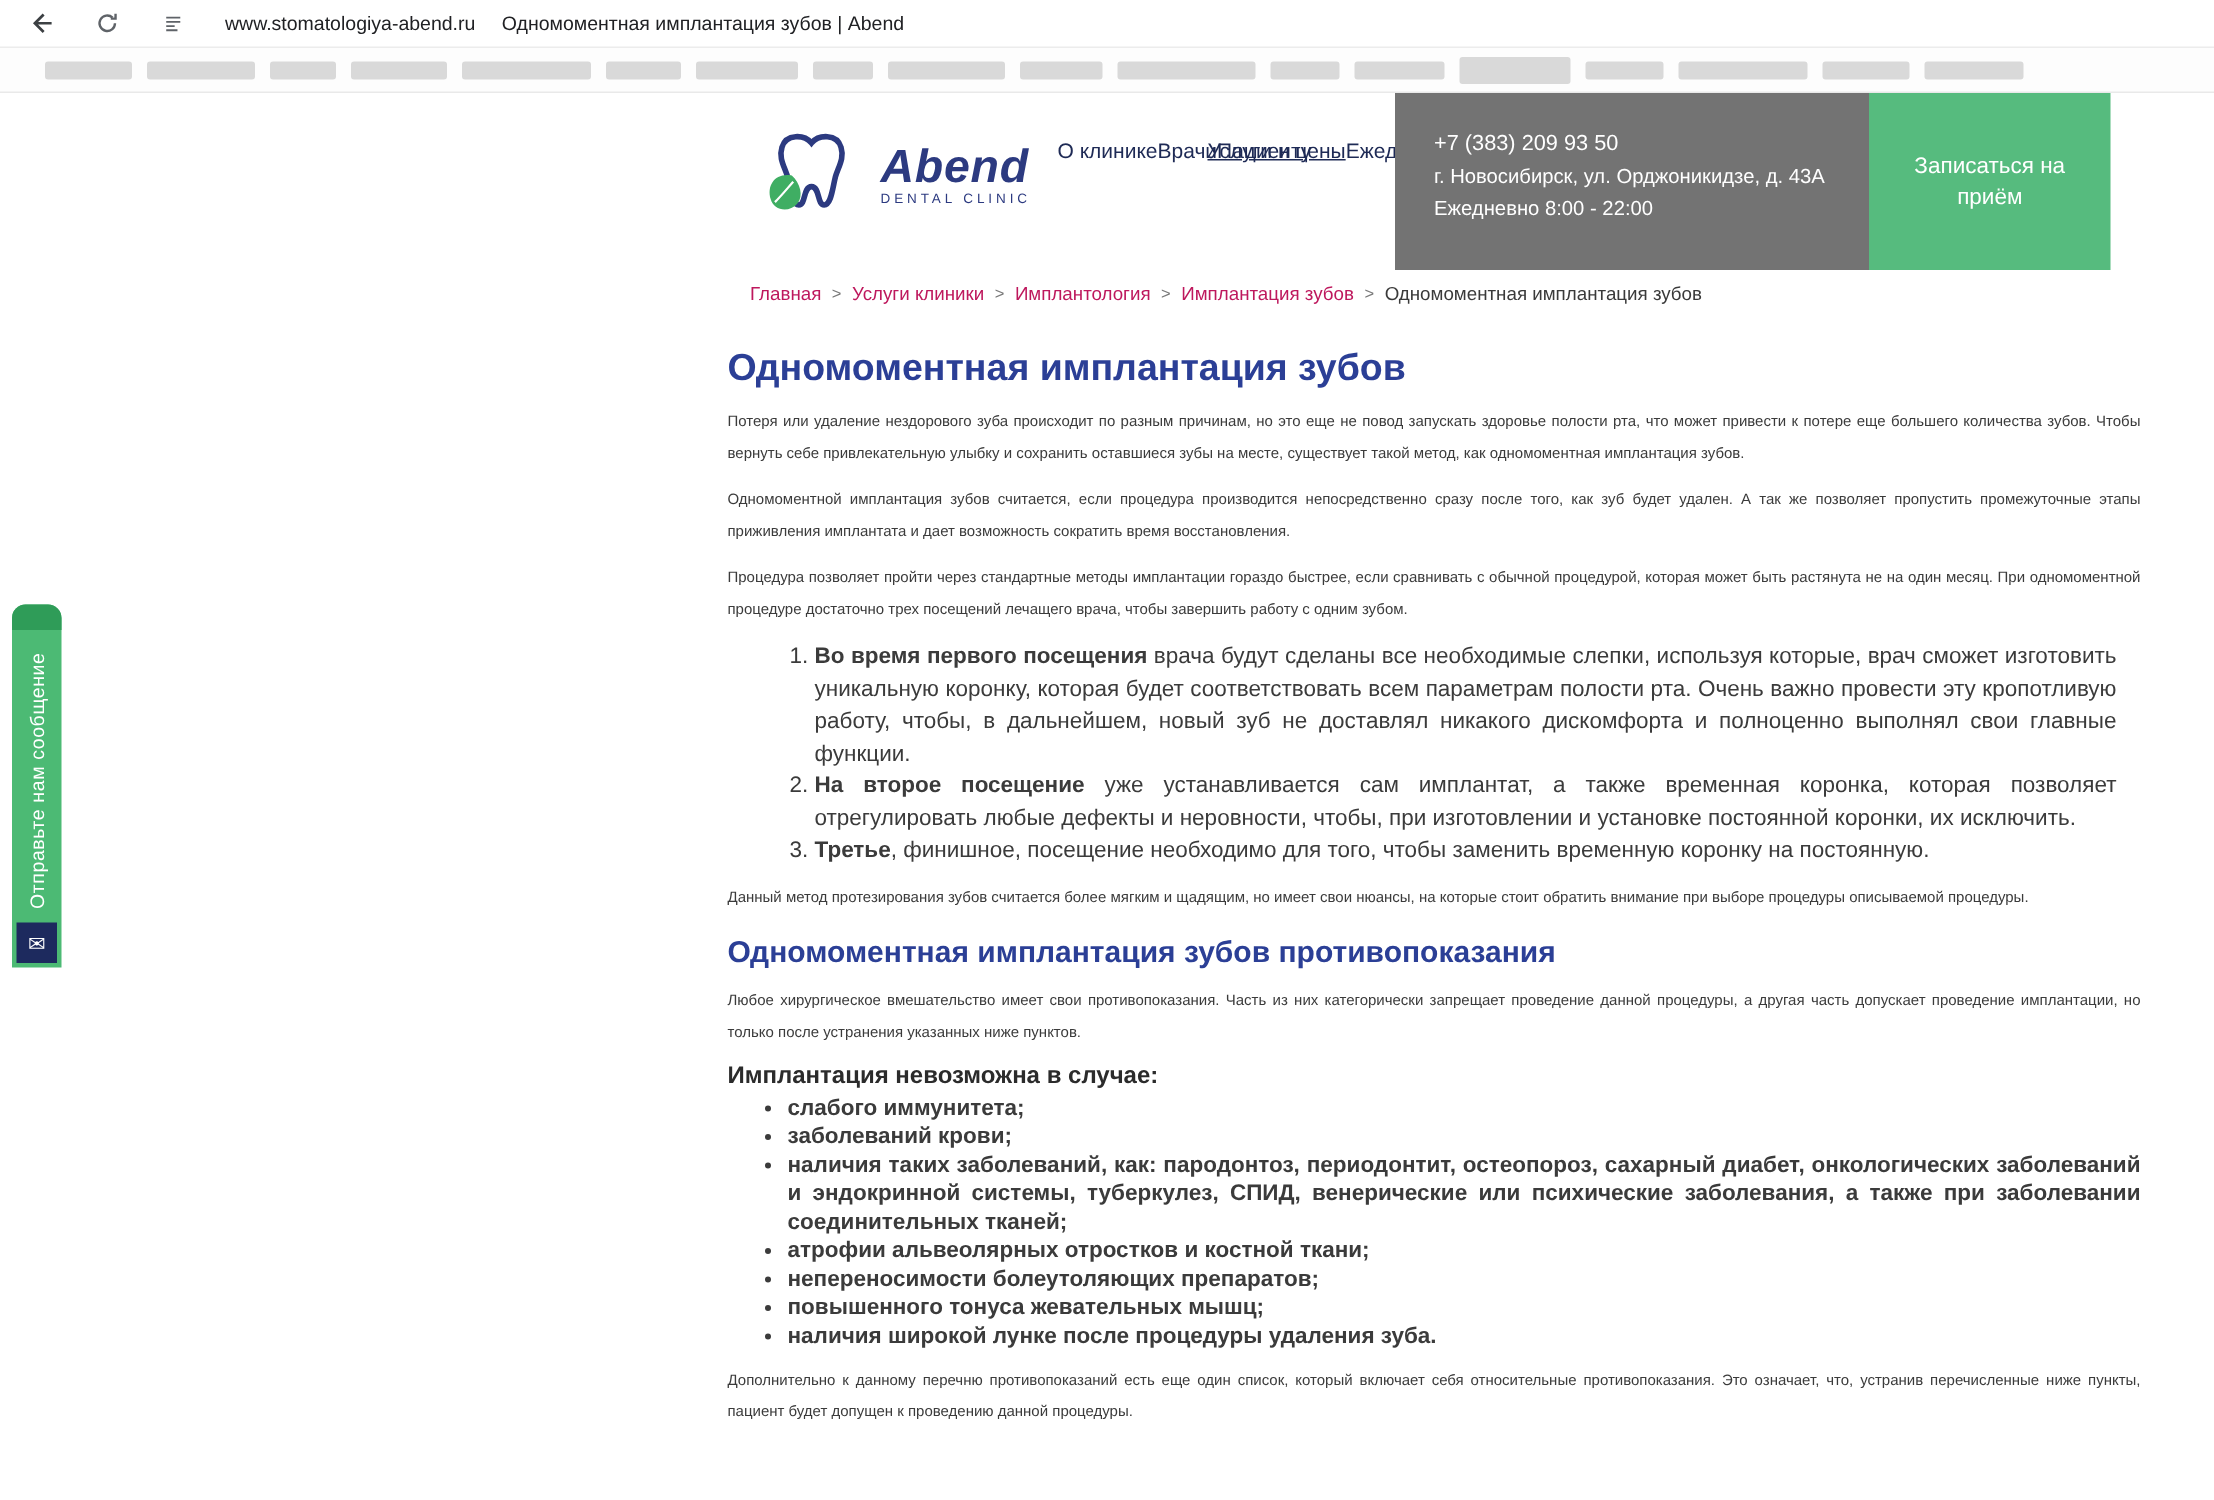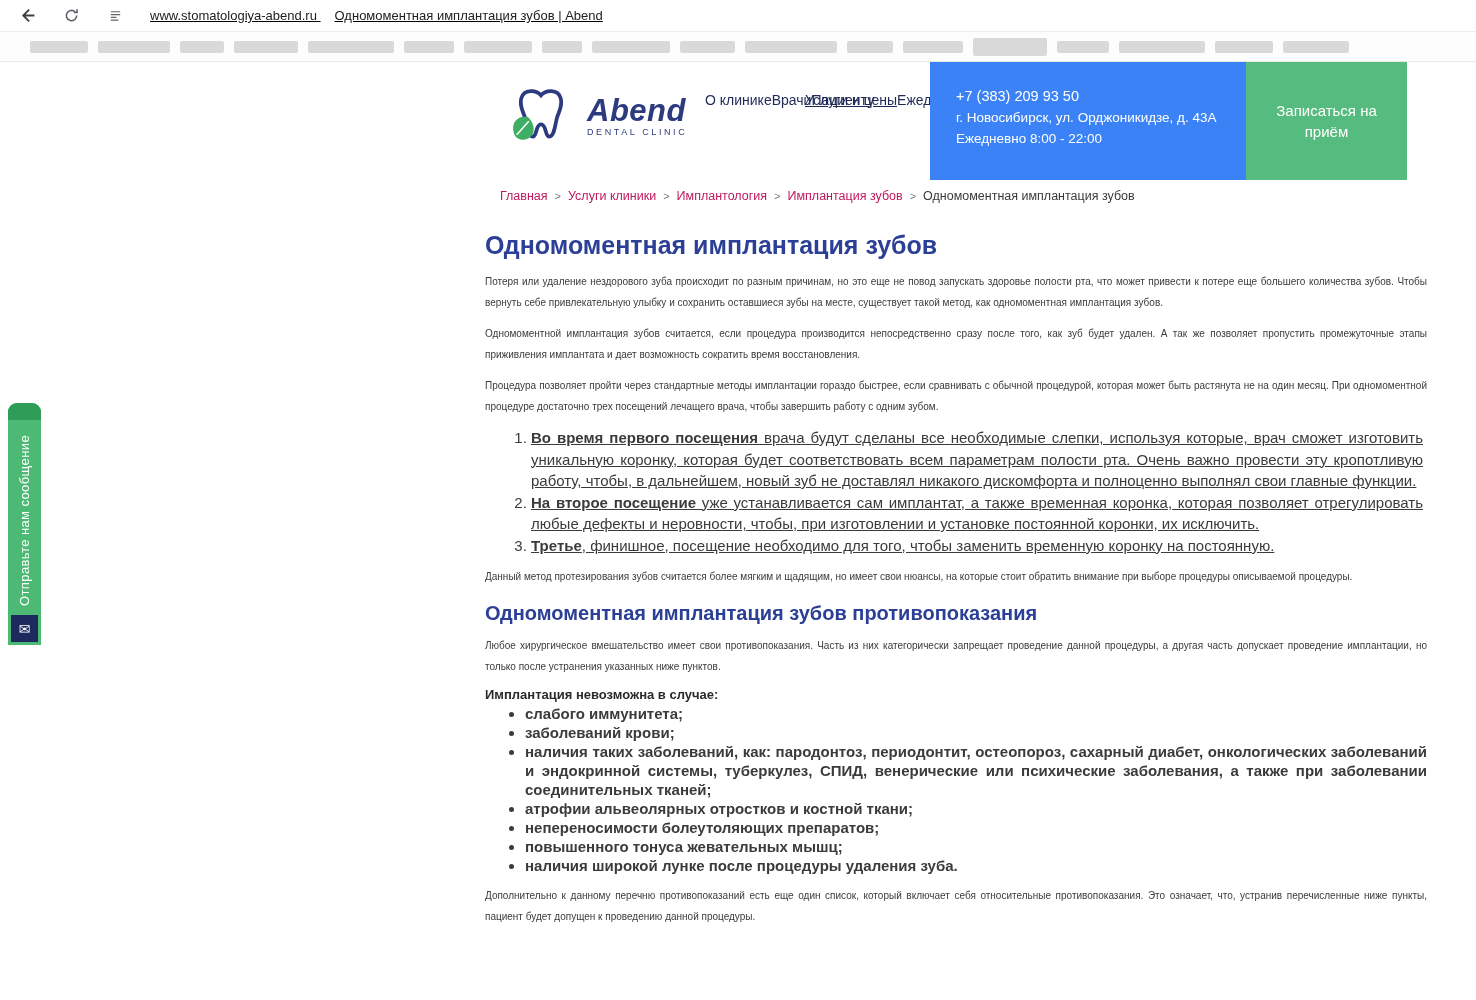--- a/index.html
+++ b/index.html
@@ -8,7 +8,7 @@
 
   
   .addr-bar { height: 32px; display: flex; align-items: center; gap: 26px;
-    padding-left: 18px; border-bottom: 1px solid #ececec; background: #fff; text-decoration: underline; }
+    padding-left: 18px; border-bottom: 1px solid #ececec; background: #fff; }
   .addr-bar .icon-btn { width: 18px; height: 18px; display: flex; align-items: center;
     justify-content: center; cursor: pointer; flex: 0 0 auto; }
   .addr-text { font-size: 13px; color: #202124; white-space: nowrap; }

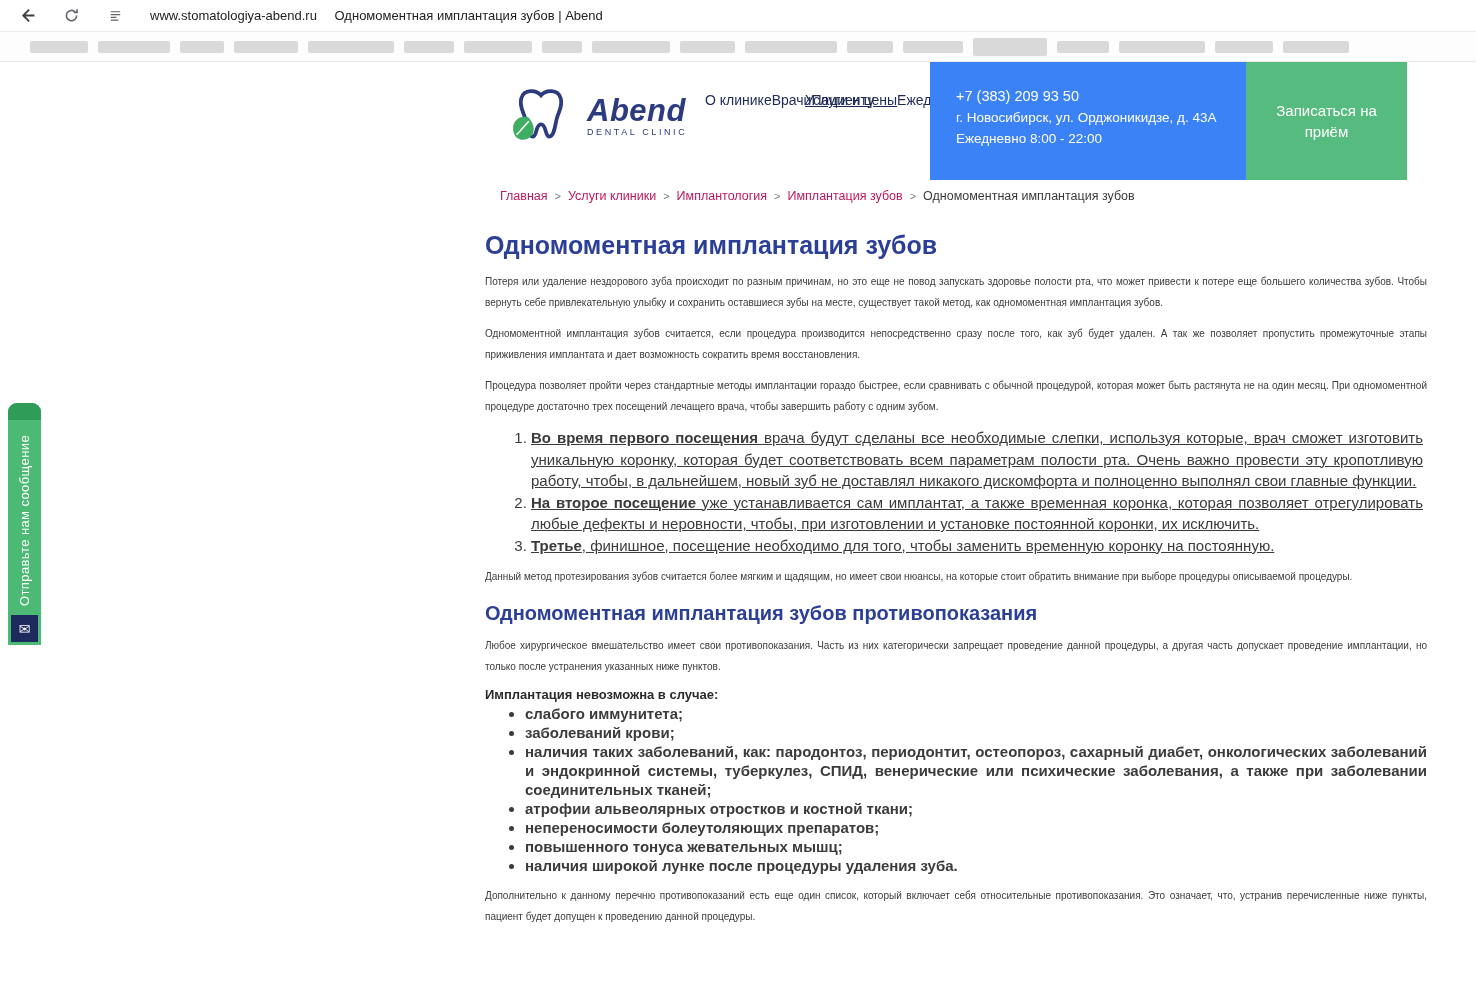--- a/index.html
+++ b/index.html
@@ -38,7 +38,7 @@
   .nav-link.active { text-decoration: underline; }
 
   .contact-block { position: absolute; left: 445px; top: 0; width: 316px; height: 118px;
-    background: #3b82f6; color: #fff; padding: 27px 0 0 26px; }
+    background: #737373; color: #fff; padding: 27px 0 0 26px; }
   .contact-block .line { font-size: 13.5px; line-height: 15px; margin-bottom: 6px; }
   .contact-block .phone { font-size: 14.5px; }
 

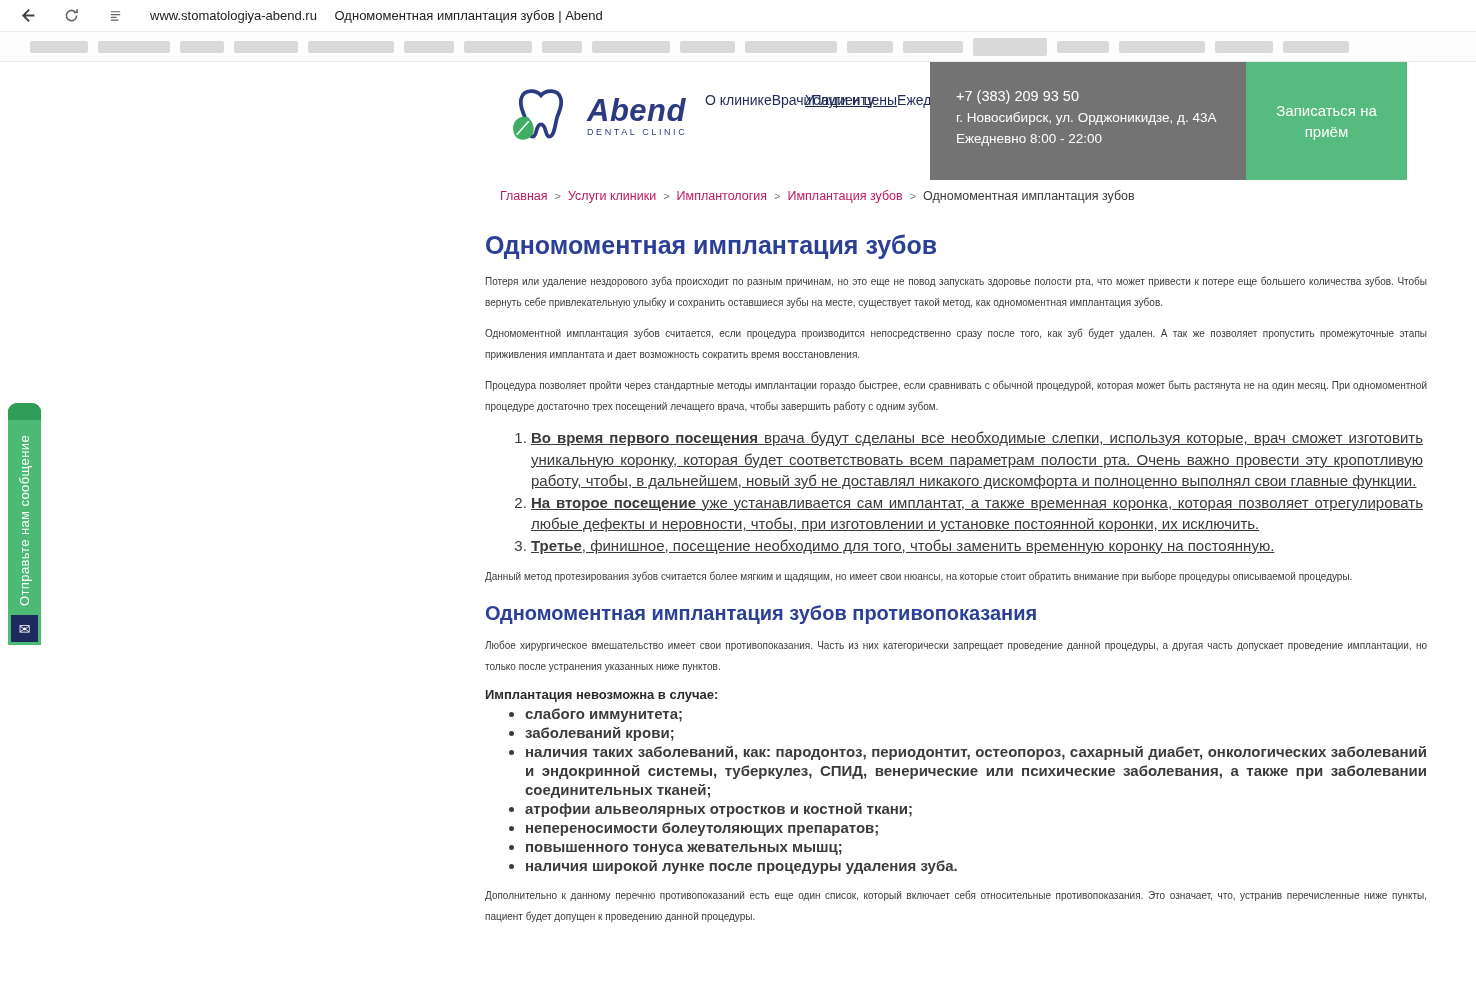--- a/index.html
+++ b/index.html
@@ -59,7 +59,7 @@
   .article h1 { font-size: 25px; line-height: 28px; color: #2b3f96; margin: 28px 0 12px; }
   .article h2 { font-size: 20px; line-height: 24px; color: #2b3f96; margin: 14px 0 8px; }
   .article p { font-size: 10px; line-height: 21px; margin: 10px 0; text-align: justify; }
-  .article ol { margin: 10px 4px; padding-left: 42px; text-decoration: underline; }
+  .article ol { margin: 10px 16px; padding-left: 42px; }
   .article ol li { font-size: 15px; line-height: 21.5px; text-align: justify; }
   .article .label { font-size: 13px; font-weight: bold; color: #2b2b2b; margin: 10px 0 2px; }
   .article ul { margin: 2px 0 10px; padding-left: 40px; list-style: disc; font-weight: bold; }

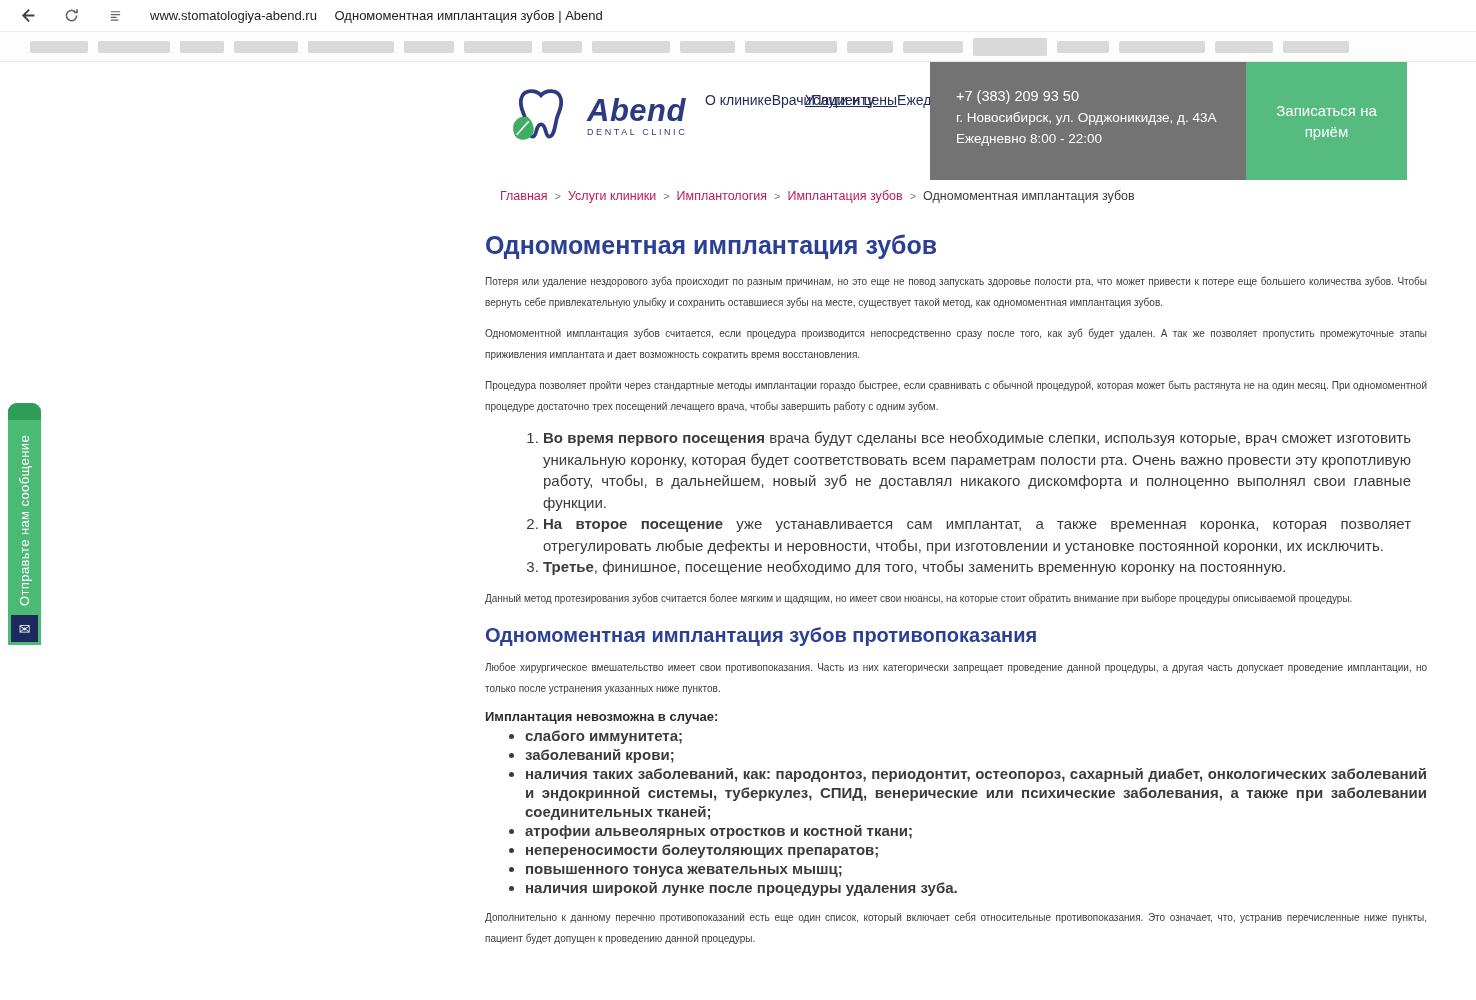--- a/index.html
+++ b/index.html
@@ -61,7 +61,7 @@
   .article p { font-size: 10px; line-height: 21px; margin: 10px 0; text-align: justify; }
   .article ol { margin: 10px 16px; padding-left: 42px; }
   .article ol li { font-size: 15px; line-height: 21.5px; text-align: justify; }
-  .article .label { font-size: 13px; font-weight: bold; color: #2b2b2b; margin: 10px 0 2px; }
+  .article .label { font-size: 16px; font-weight: bold; color: #2b2b2b; margin: 10px 0 2px; }
   .article ul { margin: 2px 0 10px; padding-left: 40px; list-style: disc; font-weight: bold; }
   .article ul li { font-size: 15px; line-height: 19px; text-align: justify; }
 

